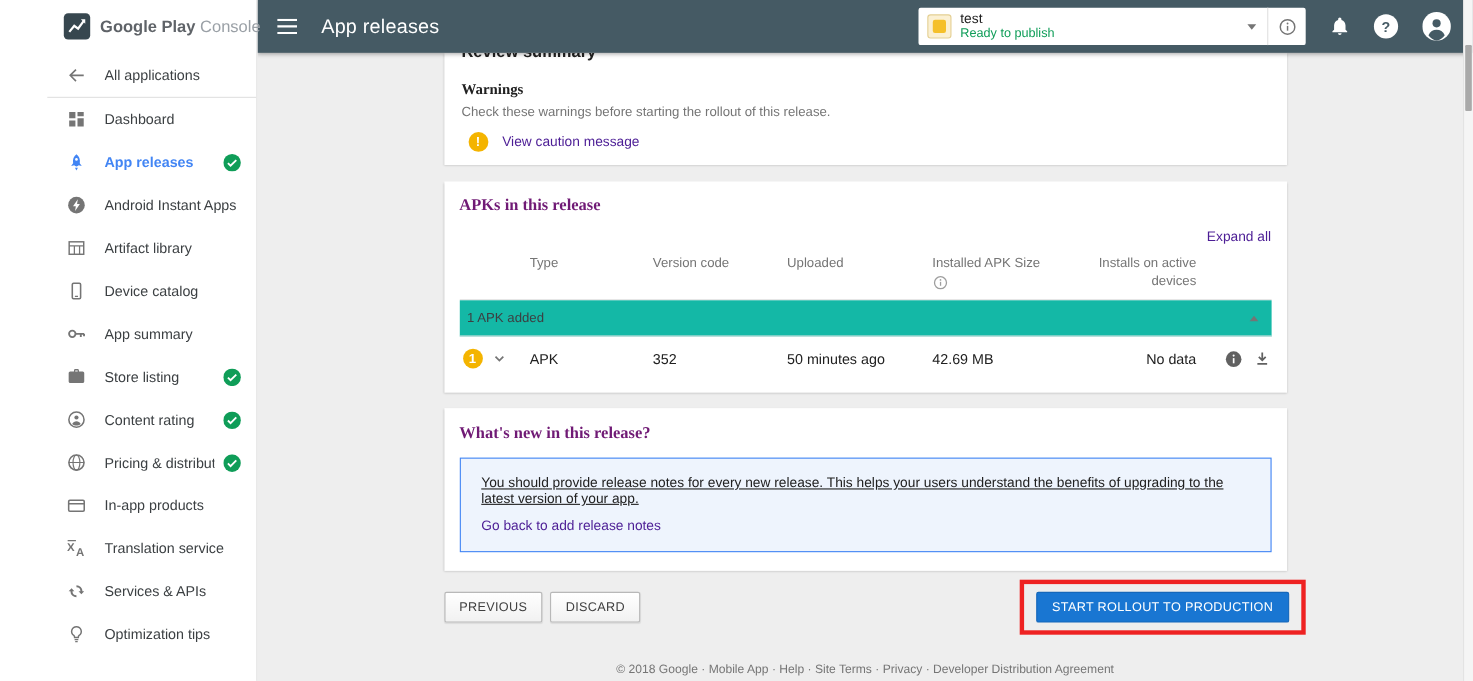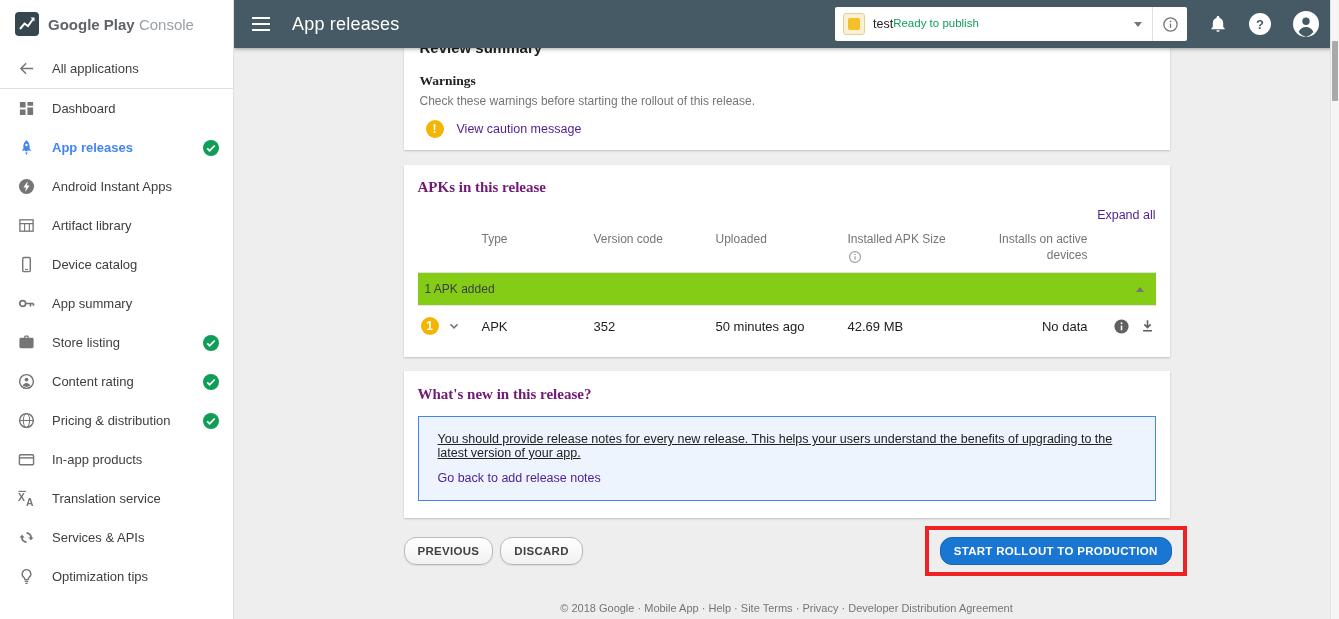--- a/index.html
+++ b/index.html
@@ -9,7 +9,7 @@
   .app { position:relative; width:1339px; height:619px; display:flex; background:#eeeeee; overflow:hidden; }
 
   
-  .sidebar { width:234px; min-width:234px; background:#fff; border-right:1px solid #e0e0e0; z-index:4; height:100%; }
+  .sidebar { width:234px; min-width:234px; background:#fff; border-right:1px solid #e0e0e0; z-index:4; height:100%;padding-left:43px; }
   .logo { height:48px; display:flex; align-items:center; padding:0 14px; cursor:pointer; }
   .logo-mark { margin-right:8px; display:flex; }
   .logo-text { font-size:15px; white-space:nowrap; }

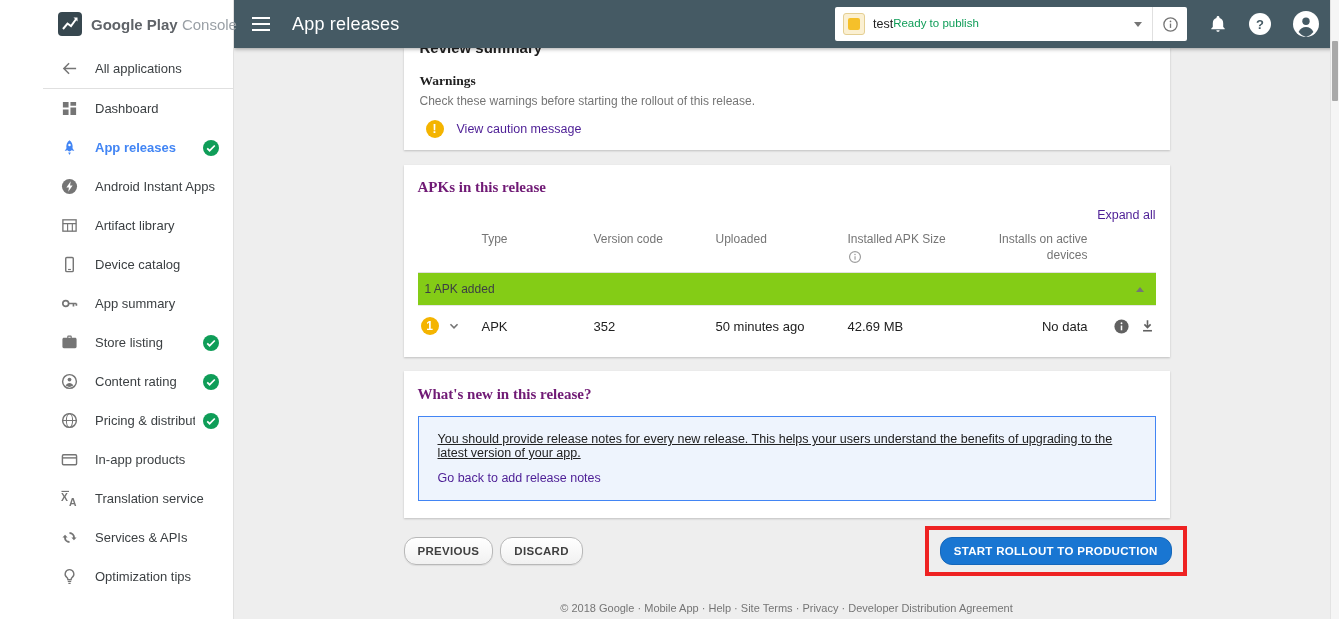--- a/index.html
+++ b/index.html
@@ -31,7 +31,7 @@
   .selector { margin-left:auto; width:352px; height:34px; background:#fff; border-radius:2px; display:flex; align-items:center; padding:0 0 0 8px; cursor:pointer; color:#212121; }
   .sel-icon { width:22px; height:22px; border-radius:3px; background:#fbf0d2; border:1px solid #e4cf93; margin-right:8px; position:relative; flex-shrink:0; }
   .sel-icon::after { content:""; position:absolute; left:4px; top:4px; width:12px; height:12px; border-radius:2px; background:#f4b400; opacity:.8; }
-  .sel-text { display:flex; flex-direction:row; line-height:1.15; flex:1; min-width:0; }
+  .sel-text { display:flex; flex-direction:column; line-height:1.15; flex:1; min-width:0; }
   .sel-name { font-size:12.5px; color:#212121; }
   .sel-status { font-size:11.5px; color:#0f9d58; }
   .caret { width:0; height:0; border-left:4px solid transparent; border-right:4px solid transparent; border-top:5px solid #757575; margin:0 10px; }

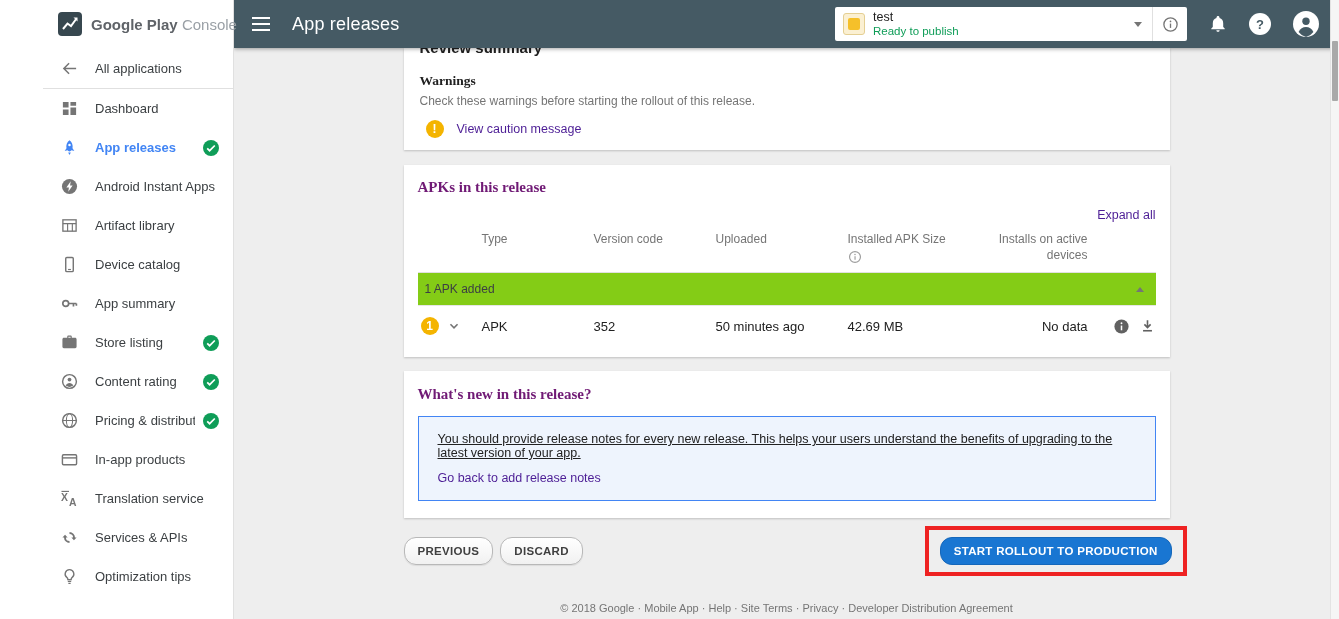--- a/index.html
+++ b/index.html
@@ -59,7 +59,7 @@
   .tbl-head { display:grid; grid-template-columns:64px 112px 122px 132px 148px 1fr 56px; padding:10px 0 8px; border-bottom:1px solid #e0e0e0; color:#757575; font-size:12px; align-items:start; }
   .col-size { display:flex; flex-direction:column; gap:4px; }
   .col-installs { text-align:right; padding-right:12px; line-height:1.3; }
-  .group-row { display:flex; justify-content:space-between; align-items:center; background:#84cc16; border-bottom:1px solid #e6e6e6; padding:9px 12px 9px 7px; font-size:12px; color:#3c4043; cursor:pointer; }
+  .group-row { display:flex; justify-content:space-between; align-items:center; background:#14b8a6; border-bottom:1px solid #e6e6e6; padding:9px 12px 9px 7px; font-size:12px; color:#3c4043; cursor:pointer; }
   .tri-up { width:0; height:0; border-left:4px solid transparent; border-right:4px solid transparent; border-bottom:5px solid #757575; }
   .tbl-row { display:grid; grid-template-columns:64px 112px 122px 132px 148px 1fr 56px; padding:11px 0 12px; font-size:13px; color:#212121; align-items:center; }
   .row-ctl { display:flex; align-items:center; gap:7px; padding-left:3px; }

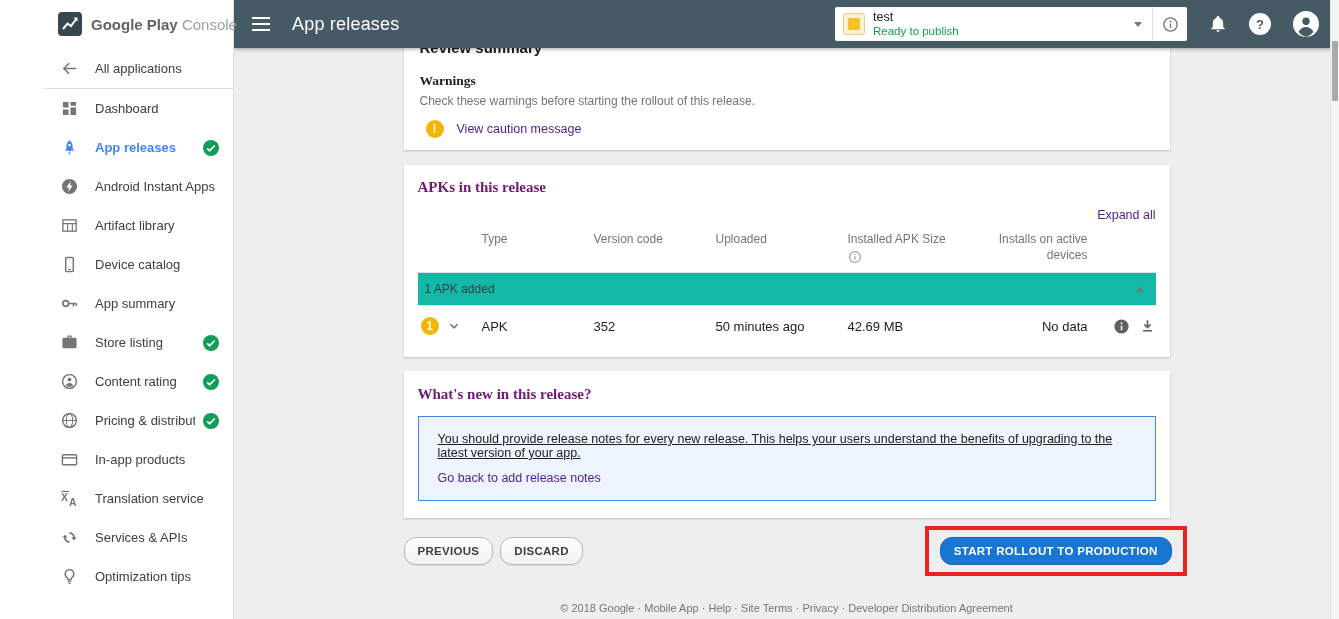--- a/index.html
+++ b/index.html
@@ -74,7 +74,7 @@
 
   .actions { display:flex; align-items:center; margin-top:6px; }
   .actions-left { display:flex; gap:7px; }
-  .btn { height:28px; padding:0 13px; font-size:11.5px; font-weight:bold; border-radius:12px; letter-spacing:.3px; cursor:pointer; font-family:"Liberation Sans", sans-serif; }
+  .btn { height:28px; padding:0 13px; font-size:11.5px; font-weight:normal; border-radius:2px; letter-spacing:.3px; cursor:pointer; font-family:"Liberation Sans", sans-serif; }
   .btn-light { background:linear-gradient(#ffffff,#f1f1f1); border:1px solid #b8b8b8; color:#404040; box-shadow:0 1px 1px rgba(0,0,0,.08); }
   .btn-primary { background:#1976d2; border:1px solid #1567ba; color:#fff; }
   .annotation { margin-left:auto; margin-right:-17px; border:4px solid #ee2222; padding:7px 11px; }

